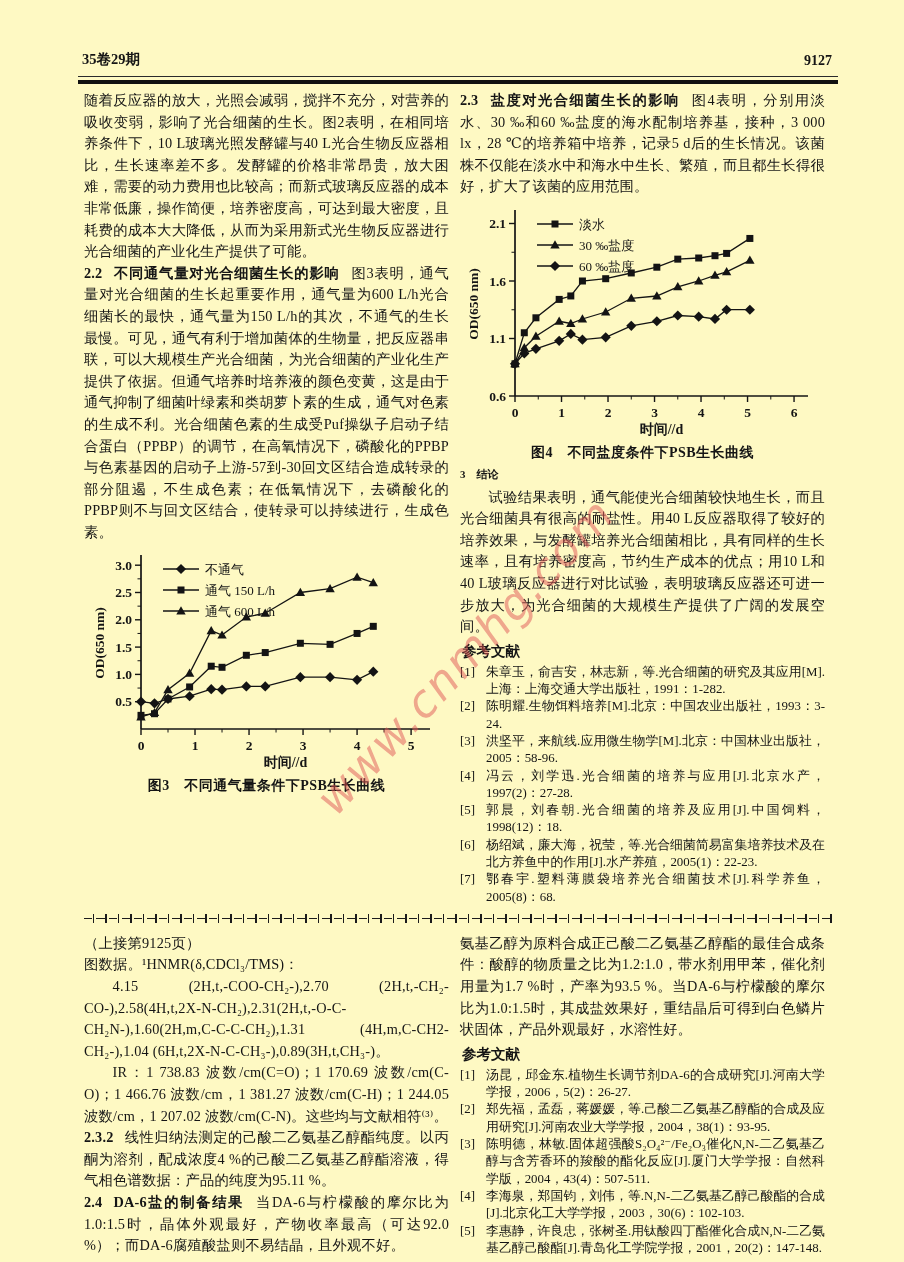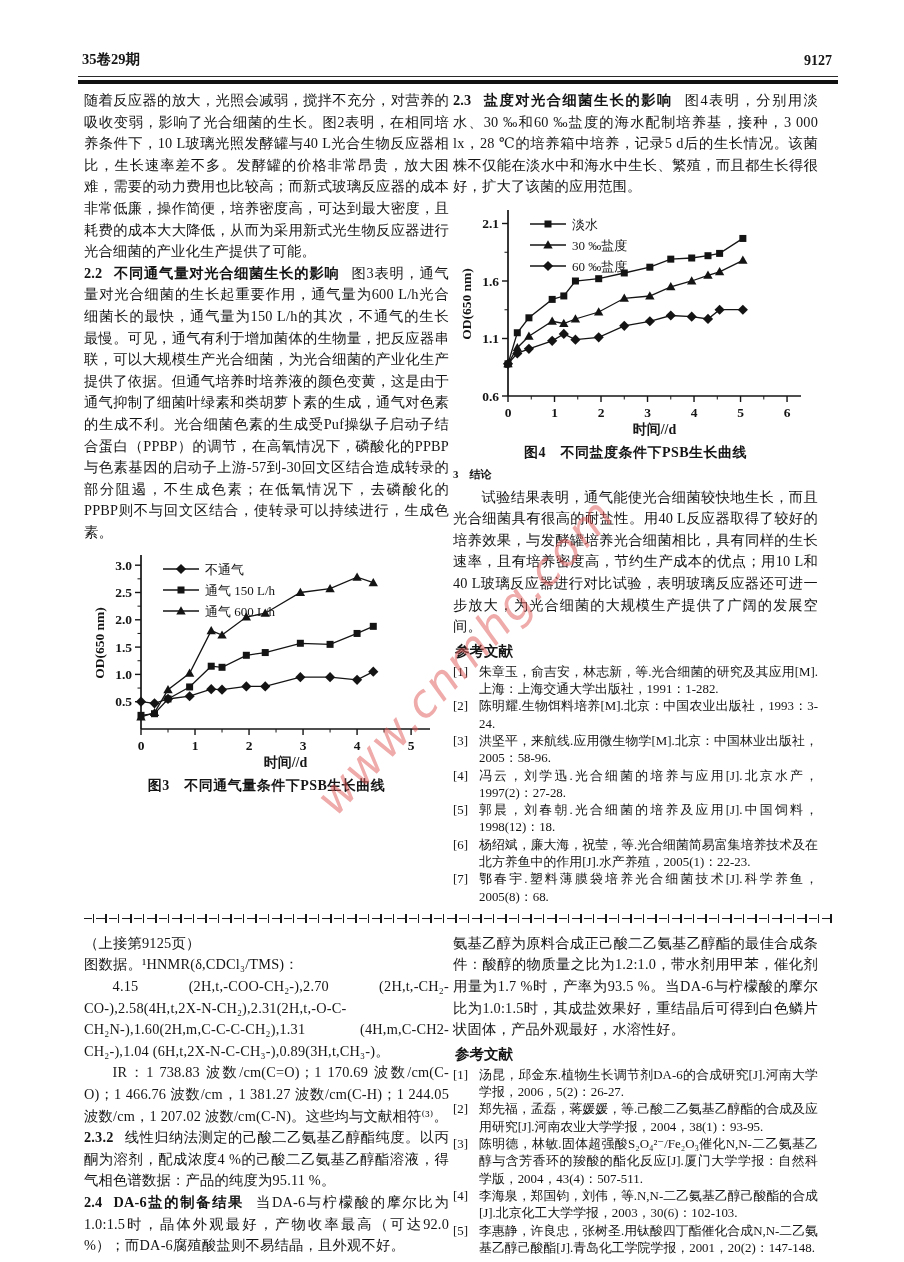--- a/index.html
+++ b/index.html
@@ -5,7 +5,7 @@
   html,body{margin:0;padding:0;background:#e8e8e6;}
   .page{
     position:relative;width:904px;height:1262px;margin:0 auto;
-    background:#ffffff;color:#151515;overflow:hidden;
+    background:#fef9c3;color:#151515;overflow:hidden;
     font-family:"Liberation Serif","DejaVu Serif",serif;
   }
   

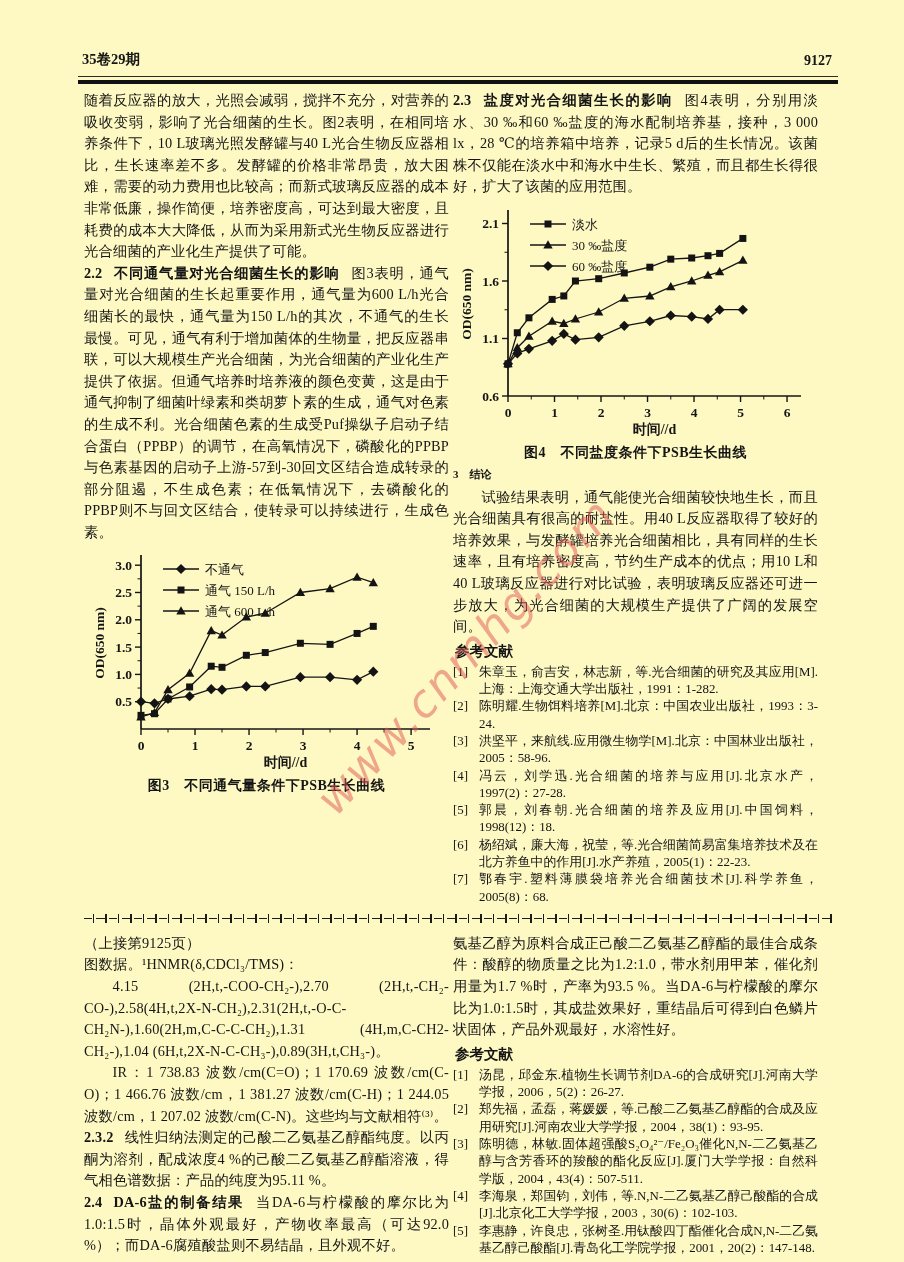--- a/index.html
+++ b/index.html
@@ -20,7 +20,7 @@
   .rule-thick{position:absolute;top:80px;left:78px;right:66px;height:3.5px;background:#111;}
   
   .content{position:absolute;top:90px;left:84px;right:70px;}
-  .cols{display:flex;gap:4px;}
+  .cols{display:flex;gap:11px;}
   .col{width:365px;flex:0 0 365px;}
   .para{
     margin:0;font-size:14.3px;line-height:21.6px;text-align:justify;

